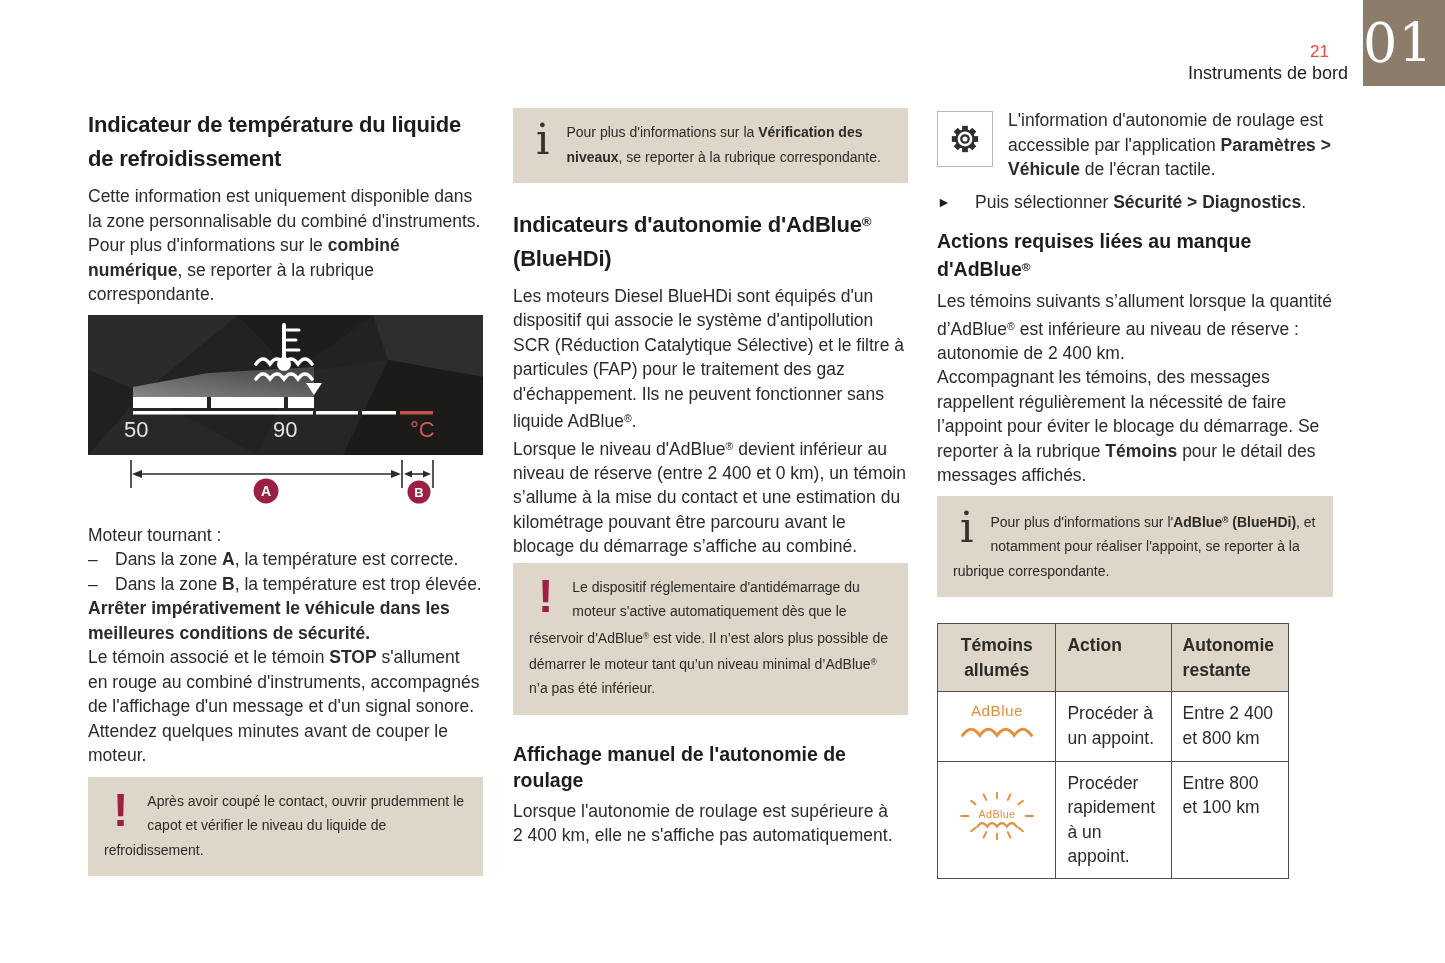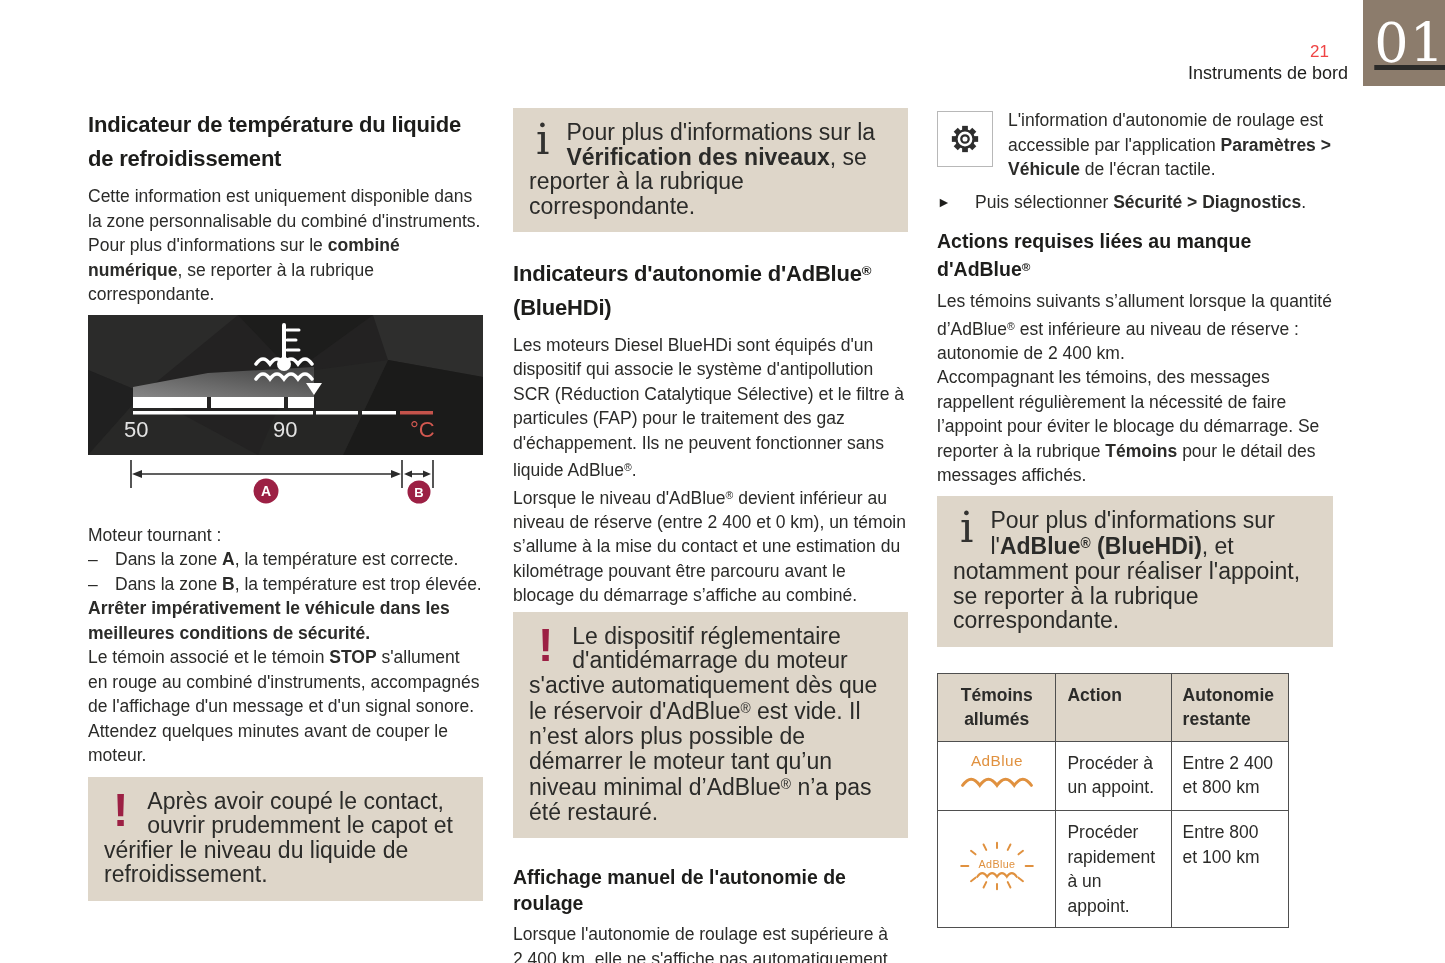--- a/index.html
+++ b/index.html
@@ -8,7 +8,7 @@
 
   
   .chapter-tab{position:absolute;top:0;right:0;width:82px;height:86px;background:#8c7c6c;
-    display:flex;align-items:center;justify-content:flex-end;text-decoration:underline;}
+    display:flex;align-items:center;justify-content:flex-start;}
   .chapter-tab span{font-family:"DejaVu Serif",serif;font-size:54px;color:#ffffff;letter-spacing:1px;}
   .page-num{position:absolute;top:42px;right:116px;font-size:17px;font-weight:400;color:#ef4444;}
   .page-section{position:absolute;top:63px;right:97px;font-size:18px;color:#1d1d1b;}

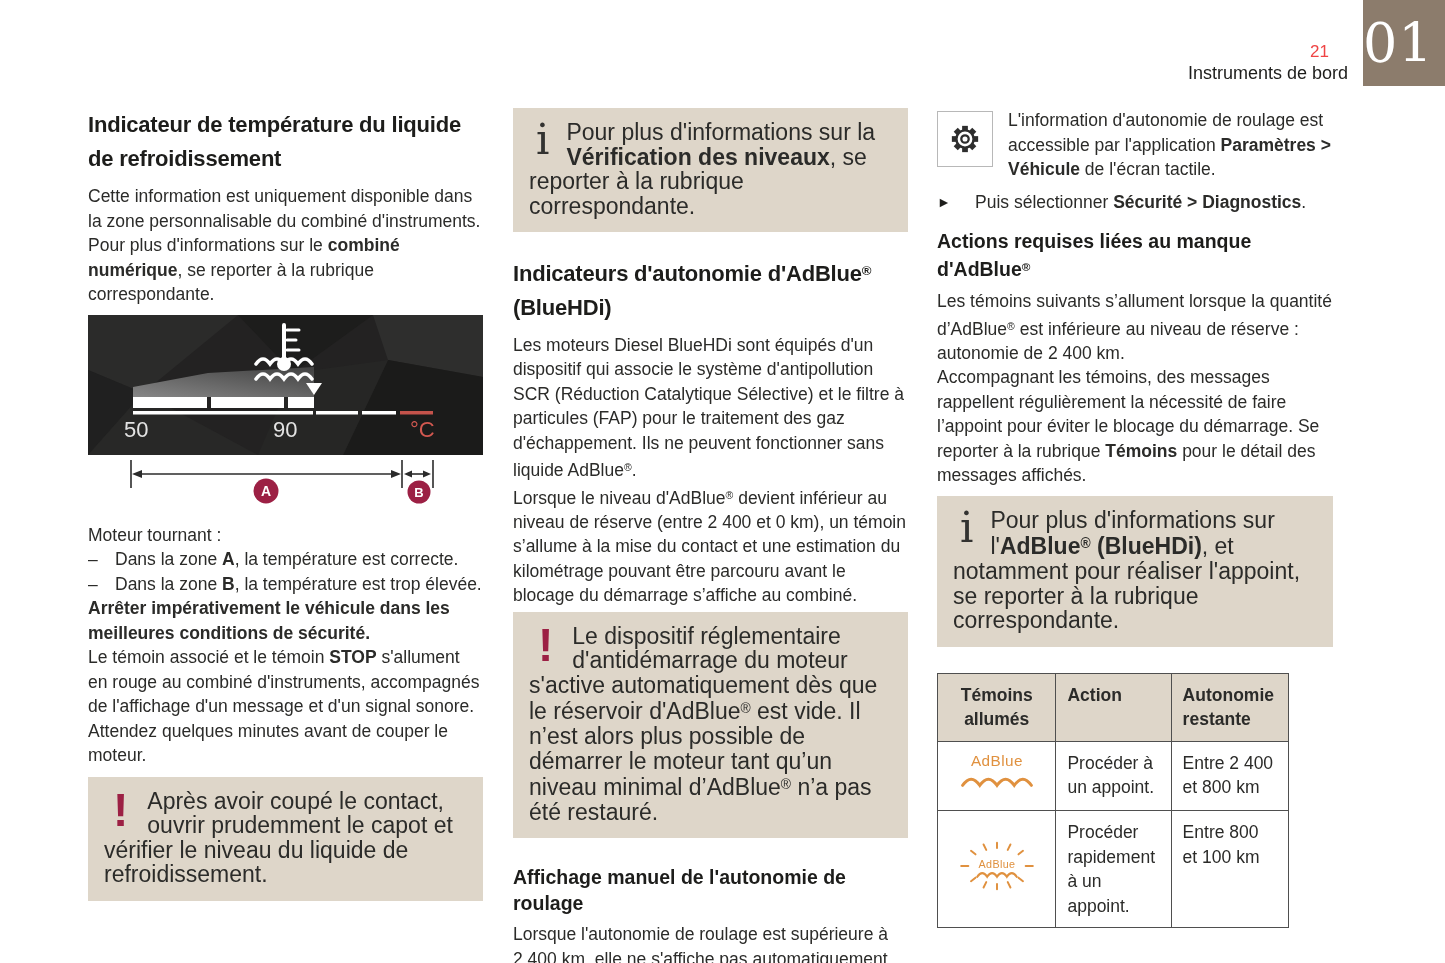--- a/index.html
+++ b/index.html
@@ -29,7 +29,7 @@
 
   
   .box{background:#ded6c9;padding:12px 16px 14px 16px;overflow:hidden;}
-  .box p{margin:0;font-size:23px;line-height:24.5px;}
+  .box p{margin:0;font-size:14px;line-height:24.5px;}
   .icon-info{float:left;font-family:"DejaVu Serif",serif;font-size:42px;line-height:40px;
     color:#333331;margin:0 17px 2px 7px;}
   .icon-warn{float:left;font-size:46px;line-height:42px;font-weight:700;color:#9c2044;

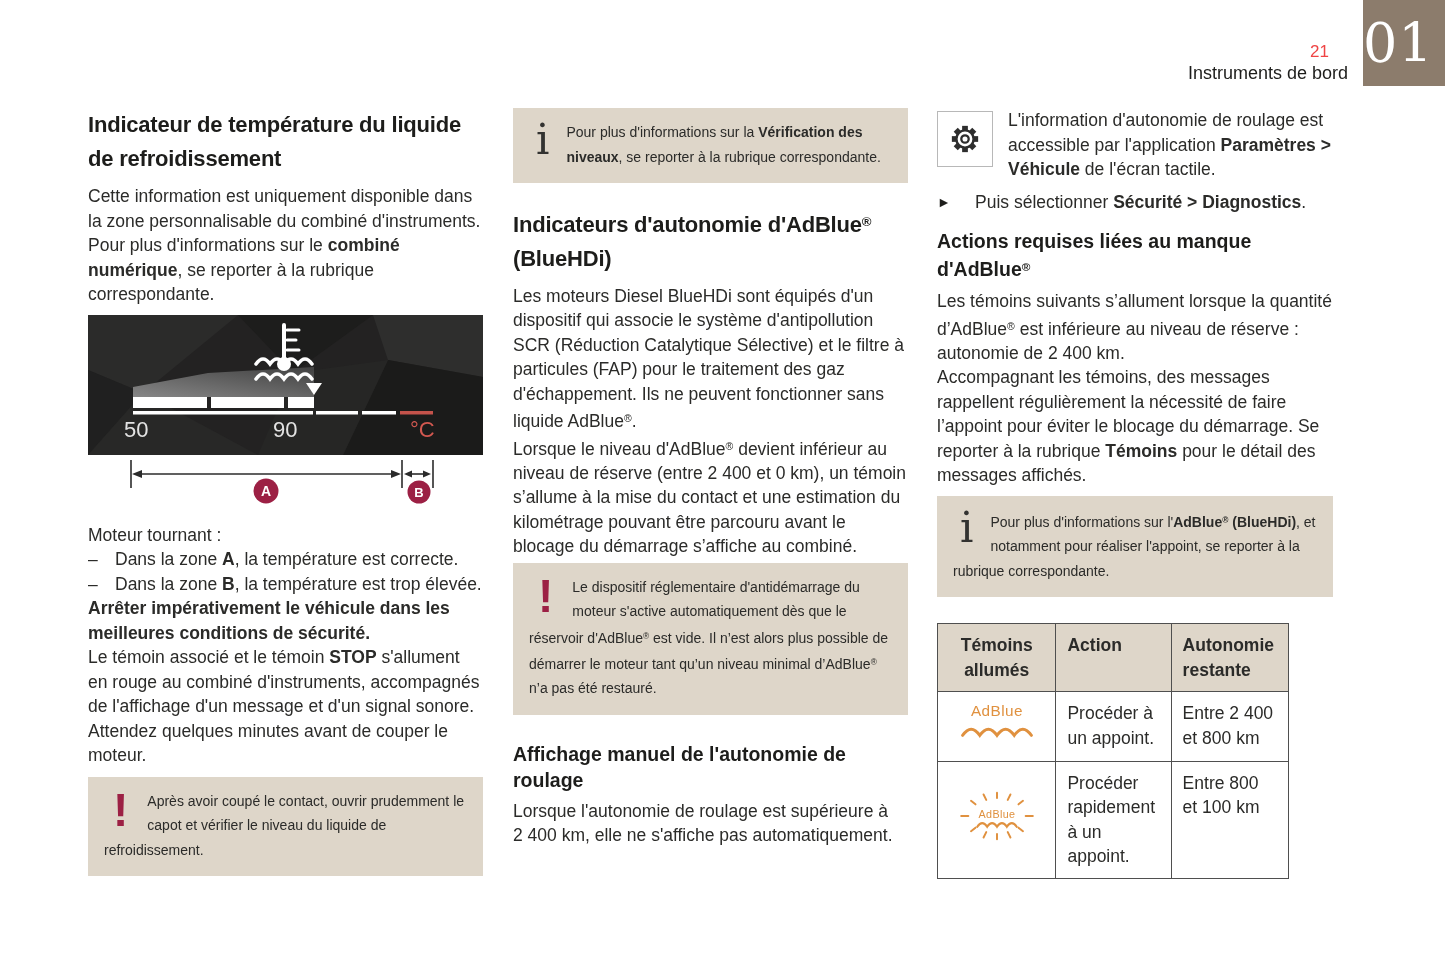--- a/index.html
+++ b/index.html
@@ -178,7 +178,7 @@
 
     <div class="box warn">
       <span class="icon-warn">!</span>
-      <p><span>Le dispositif réglementaire d'antidémarrage du moteur s'active automatiquement dès que le réservoir d'AdBlue</span><span class="rt-sup">®</span><span> est vide. Il n’est alors plus possible de démarrer le moteur tant qu’un niveau minimal d’AdBlue</span><span class="rt-sup">®</span><span> n’a pas été restauré.</span></p>
+      <p><span>Le dispositif réglementaire d'antidémarrage du moteur s'active automatiquement dès que le réservoir d'AdBlue</span><span class="rt-sup">®</span><span> est vide. Il n’est alors plus possible de démarrer le moteur tant qu’un niveau minimal d’AdBlue</span><span class="rt-sup">®</span><span> n’a pas été inférieur.</span></p>
     </div>
 
     <h2 class="sub">Affichage manuel de l'autonomie de roulage</h2>

